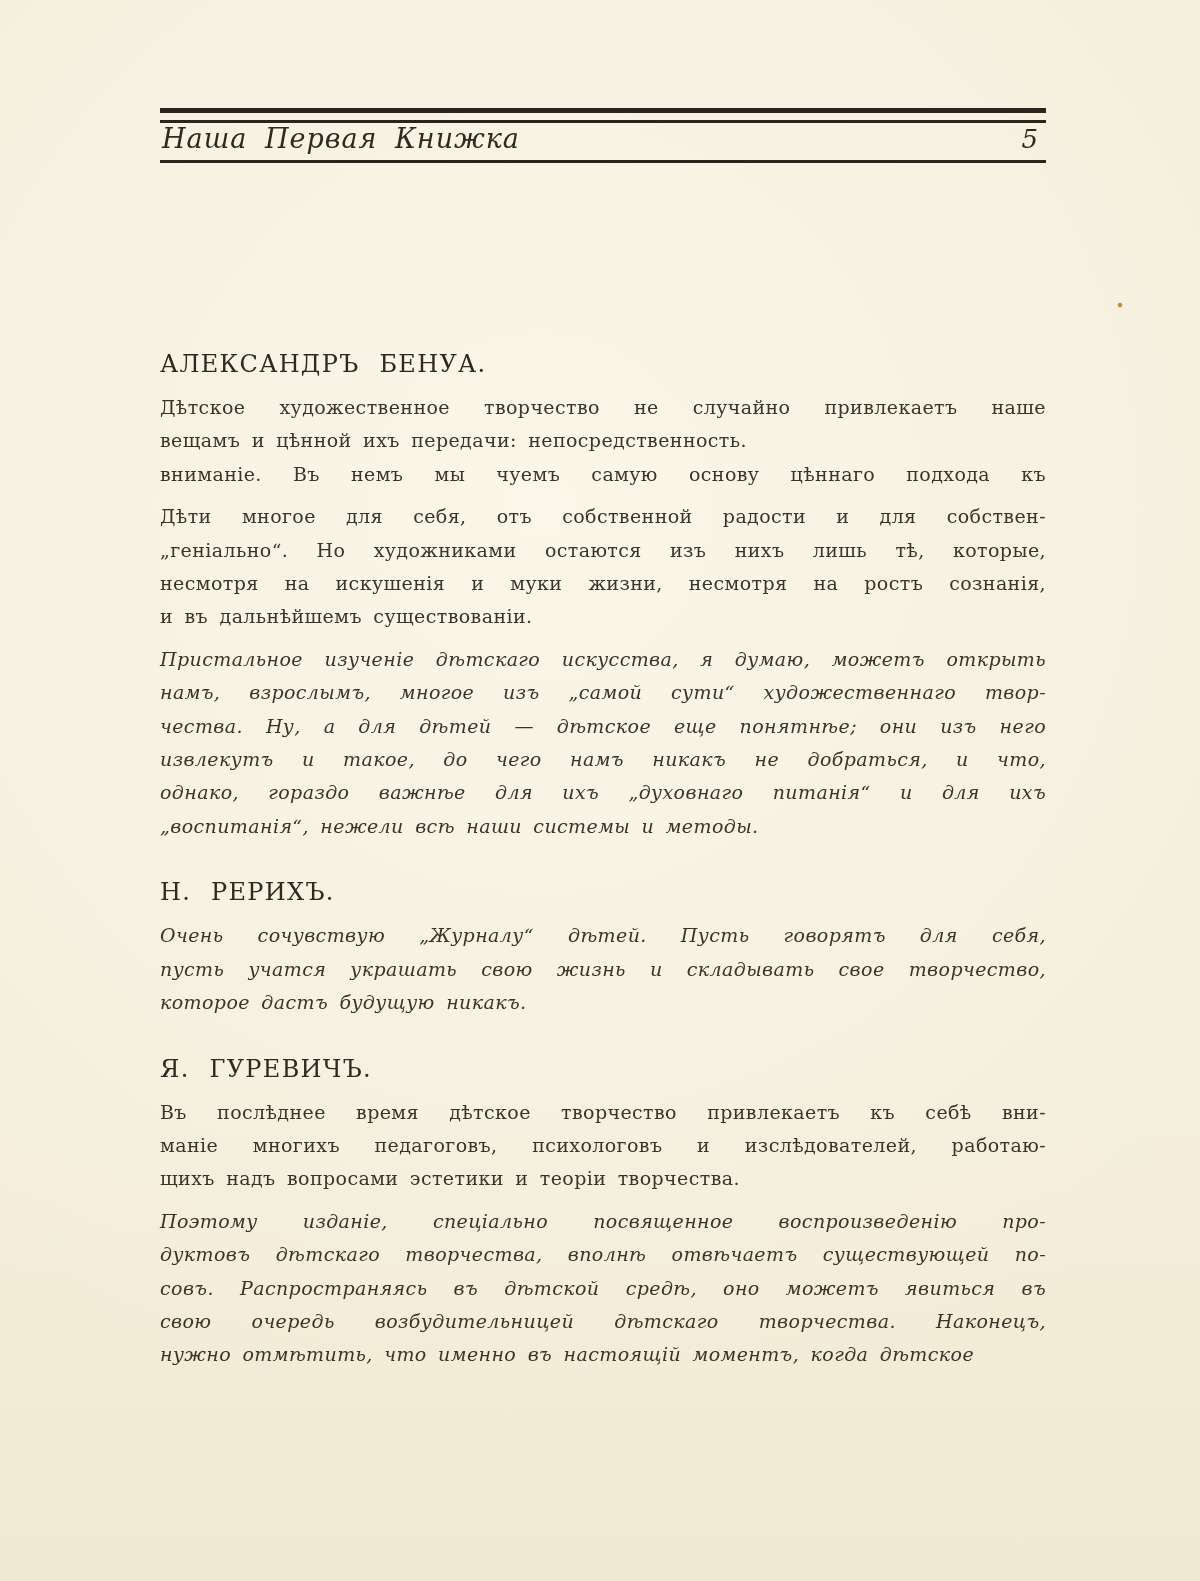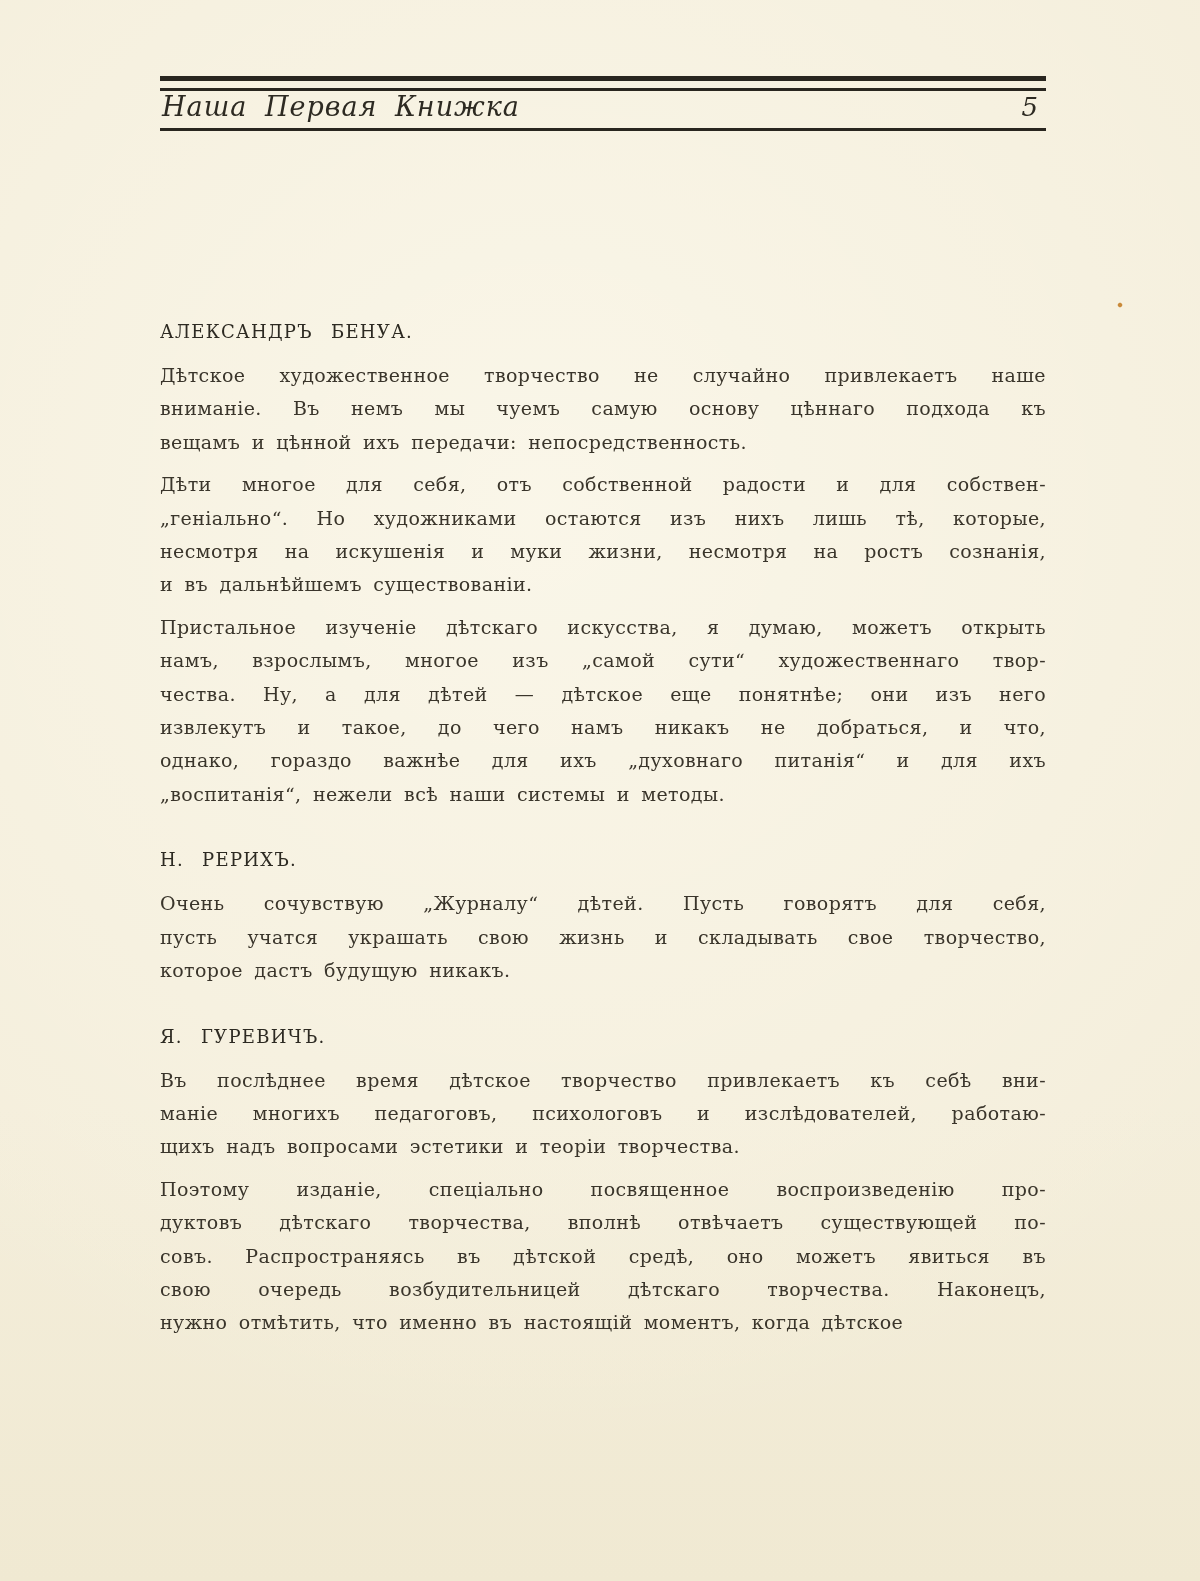--- a/index.html
+++ b/index.html
@@ -19,7 +19,7 @@
     position: relative;
     margin-left: 160px;
     width: 886px;
-    padding-top: 76px;
+    padding-top: 108px;
   }
   .rule { background: var(--rule, #29261f); }
   .rule-a { height: 5px; }

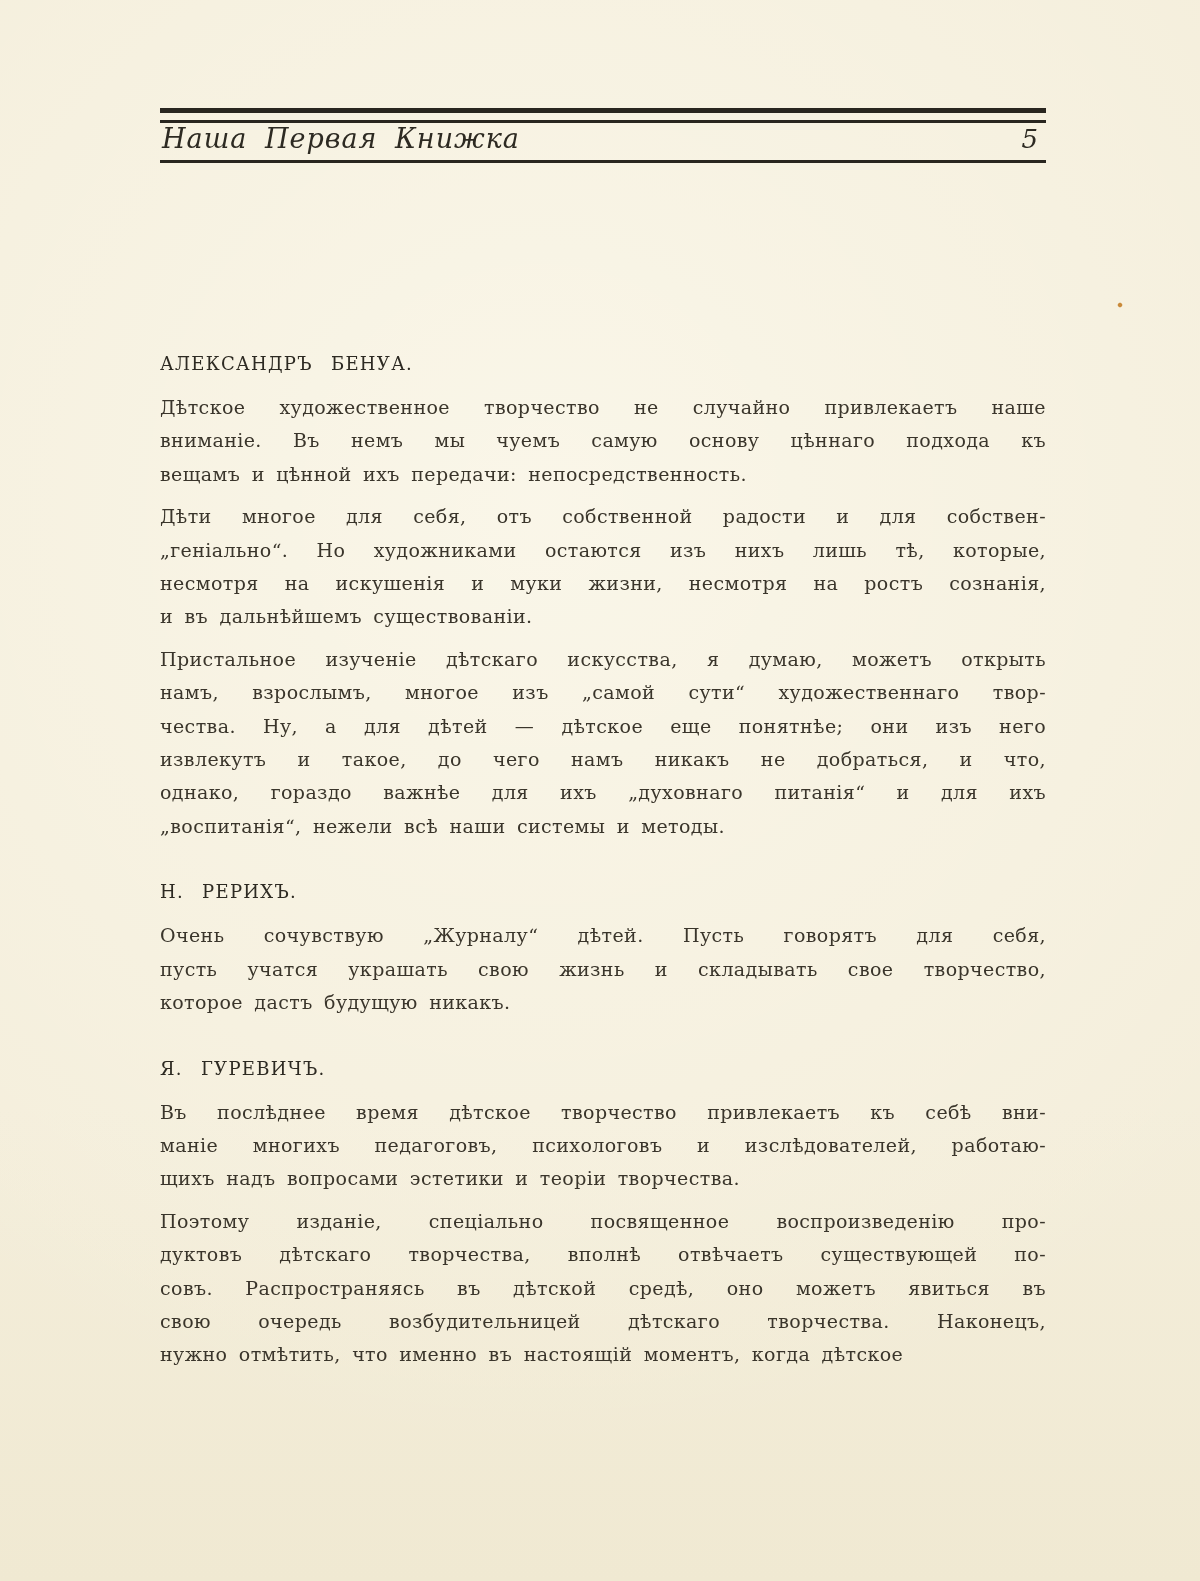--- a/index.html
+++ b/index.html
@@ -49,7 +49,7 @@
   .section { display: block; }
   .section + .section { margin-top: 34px; }
   .section-heading {
-    font-size: 18px;
+    font-size: 24px;
     font-weight: normal;
     line-height: 30px;
     letter-spacing: 1.3px;

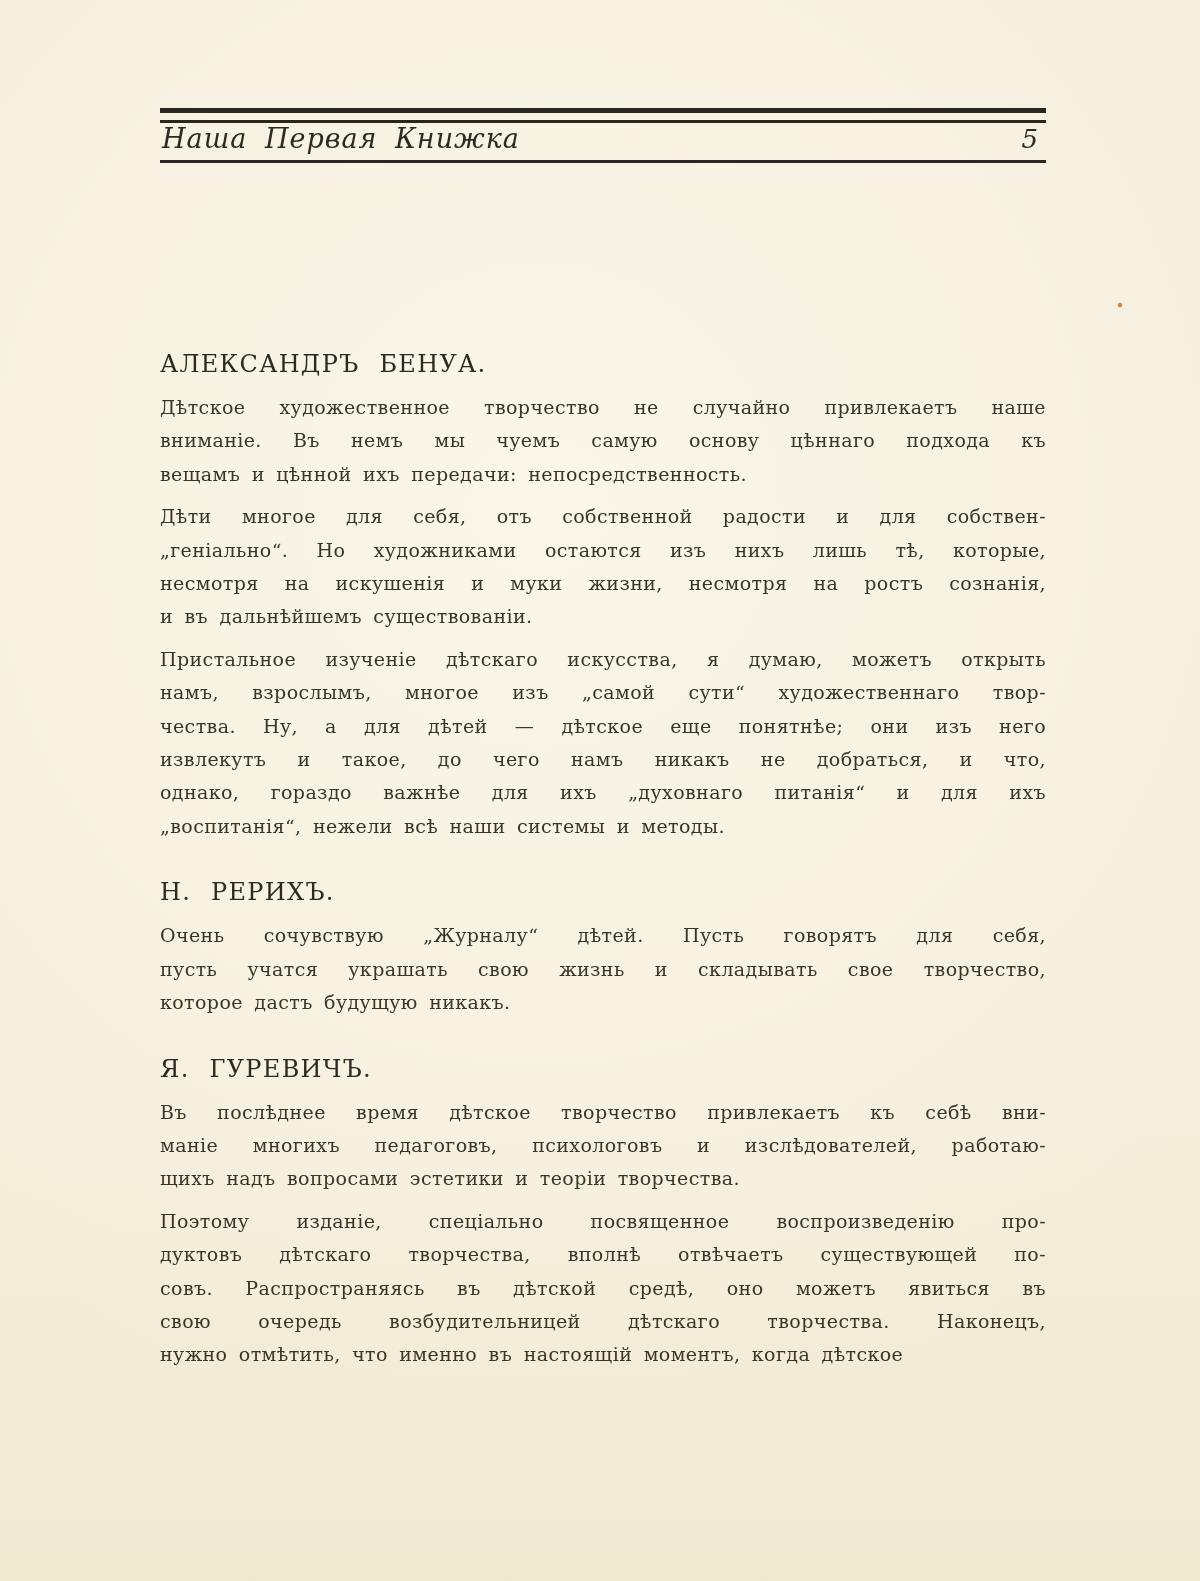--- a/index.html
+++ b/index.html
@@ -95,8 +95,8 @@
         <h2 class="section-heading">АЛЕКСАНДРЪ БЕНУА.</h2>
         <div class="paragraph">
           <div class="line">Дѣтское художественное творчество не случайно привлекаетъ наше</div>
+          <div class="line last">вещамъ и цѣнной ихъ передачи: непосредственность.</div>
           <div class="line">вниманіе. Въ немъ мы чуемъ самую основу цѣннаго подхода къ</div>
-          <div class="line last">вещамъ и цѣнной ихъ передачи: непосредственность.</div>
         </div>
         <div class="paragraph">
           <div class="line">Дѣти многое для себя, отъ собственной радости и для собствен-</div>

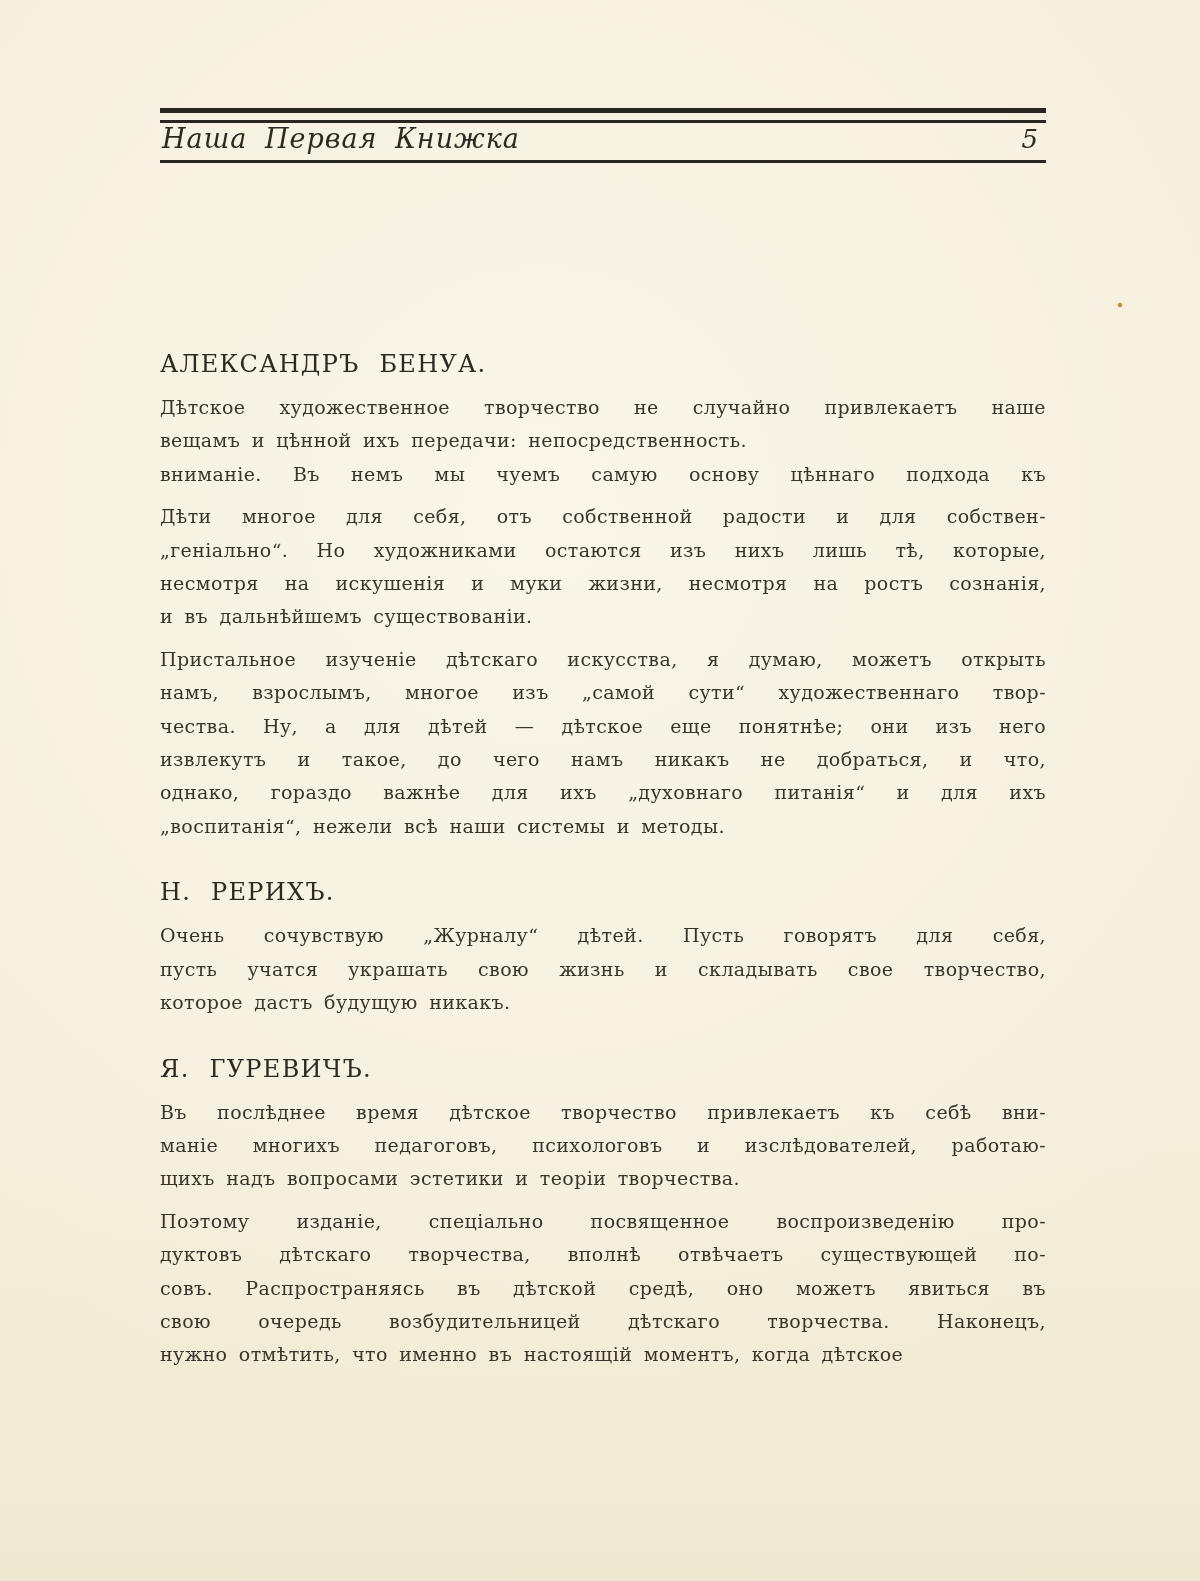--- a/index.html
+++ b/index.html
@@ -65,7 +65,7 @@
     margin: 0 0 12px 0;
   }
   .paragraph { margin: 0 0 9px 0; }
-  .paragraph:last-child { margin-bottom: 0; }
+  .paragraph:last-child { margin-bottom: 0; font-style: italic; }
   .line {
     font-size: 19px;
     line-height: 33.4px;

